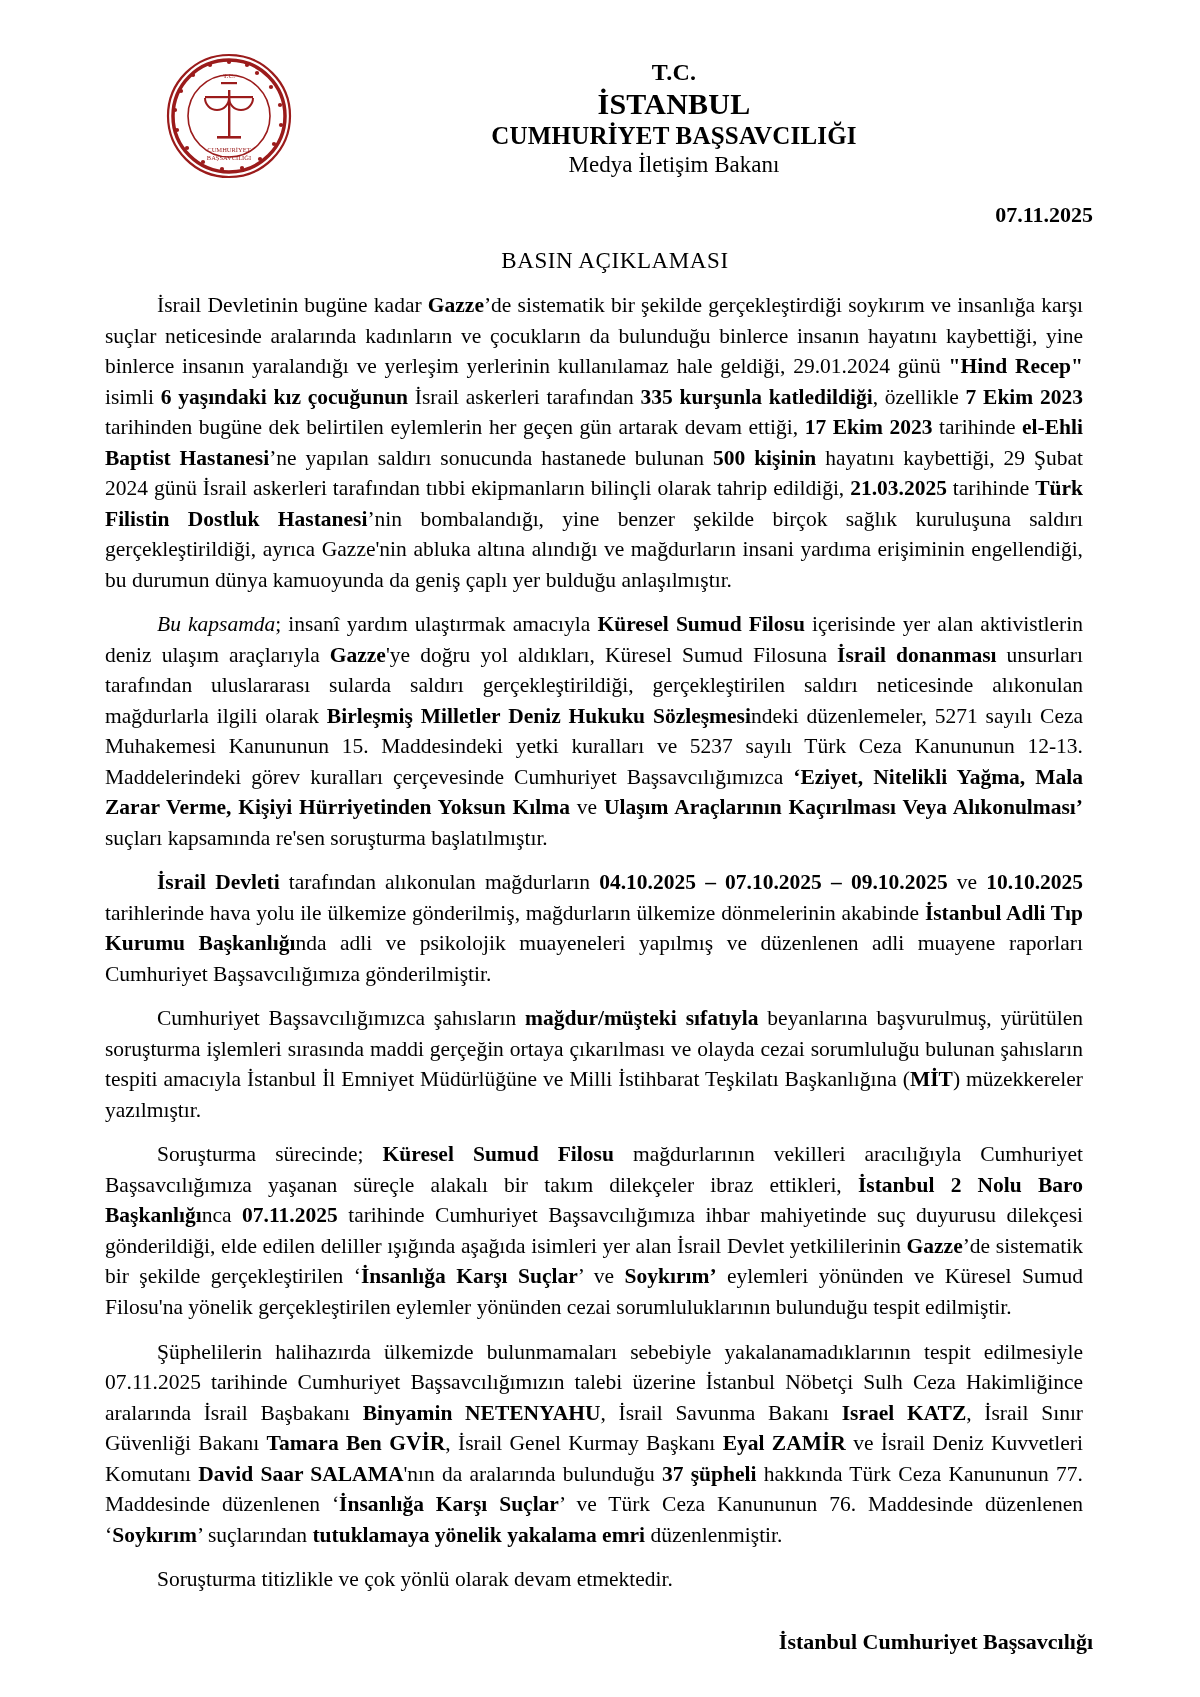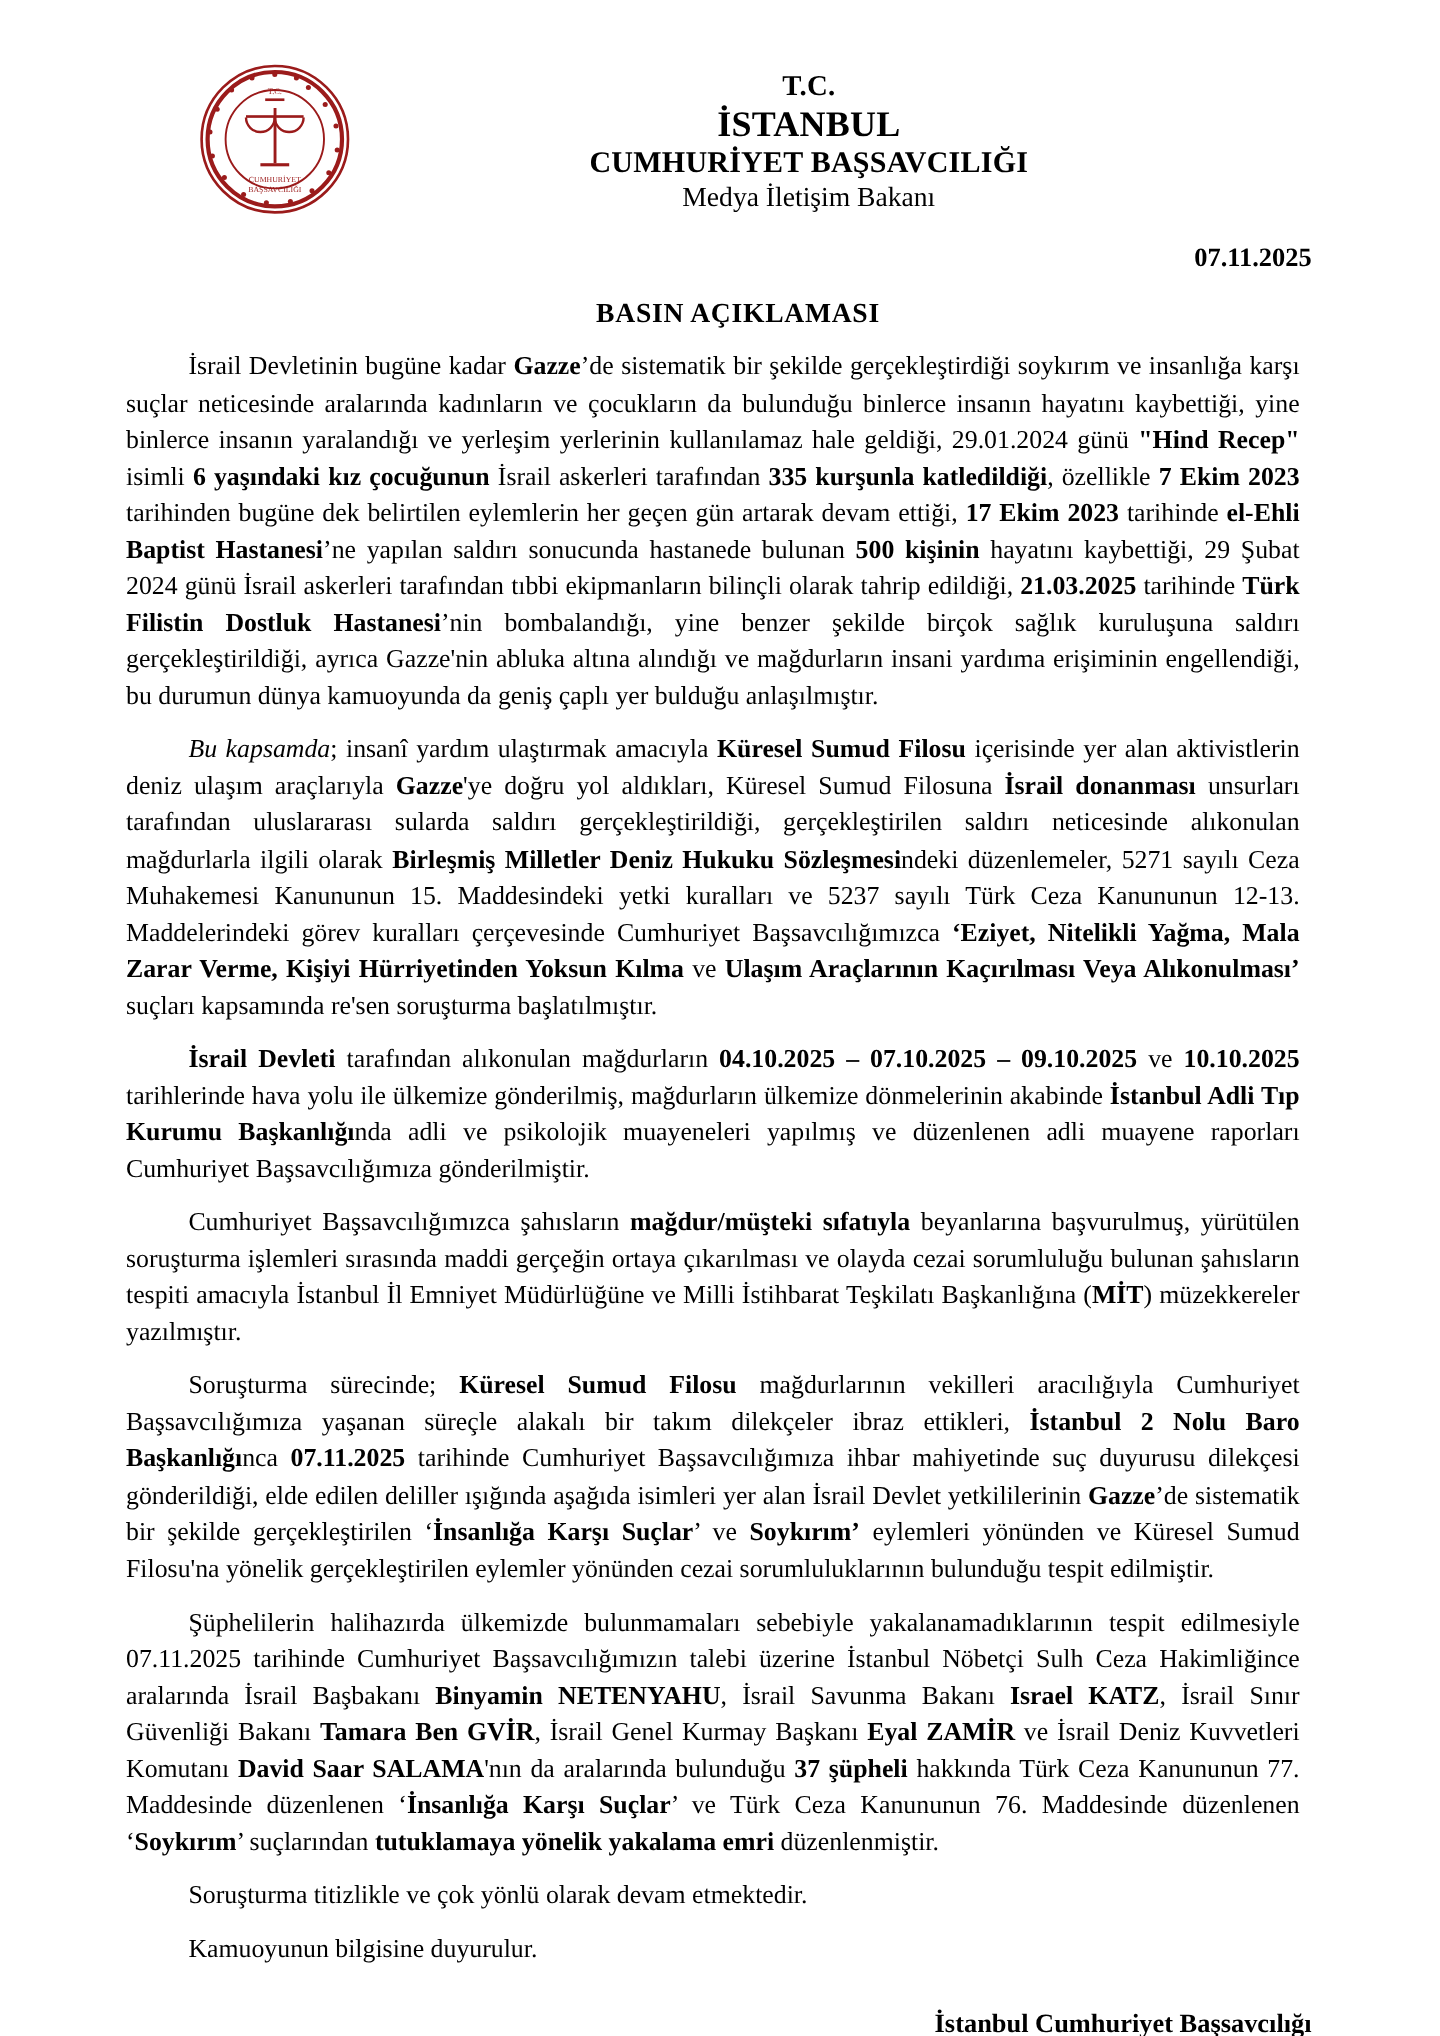--- a/index.html
+++ b/index.html
@@ -68,7 +68,7 @@
   
   .doc-title {
     text-align: center;
-    font-weight: bold;
+    font-weight: normal;
     font-size: 23px;
     letter-spacing: 0.6px;
     margin-top: 20px;

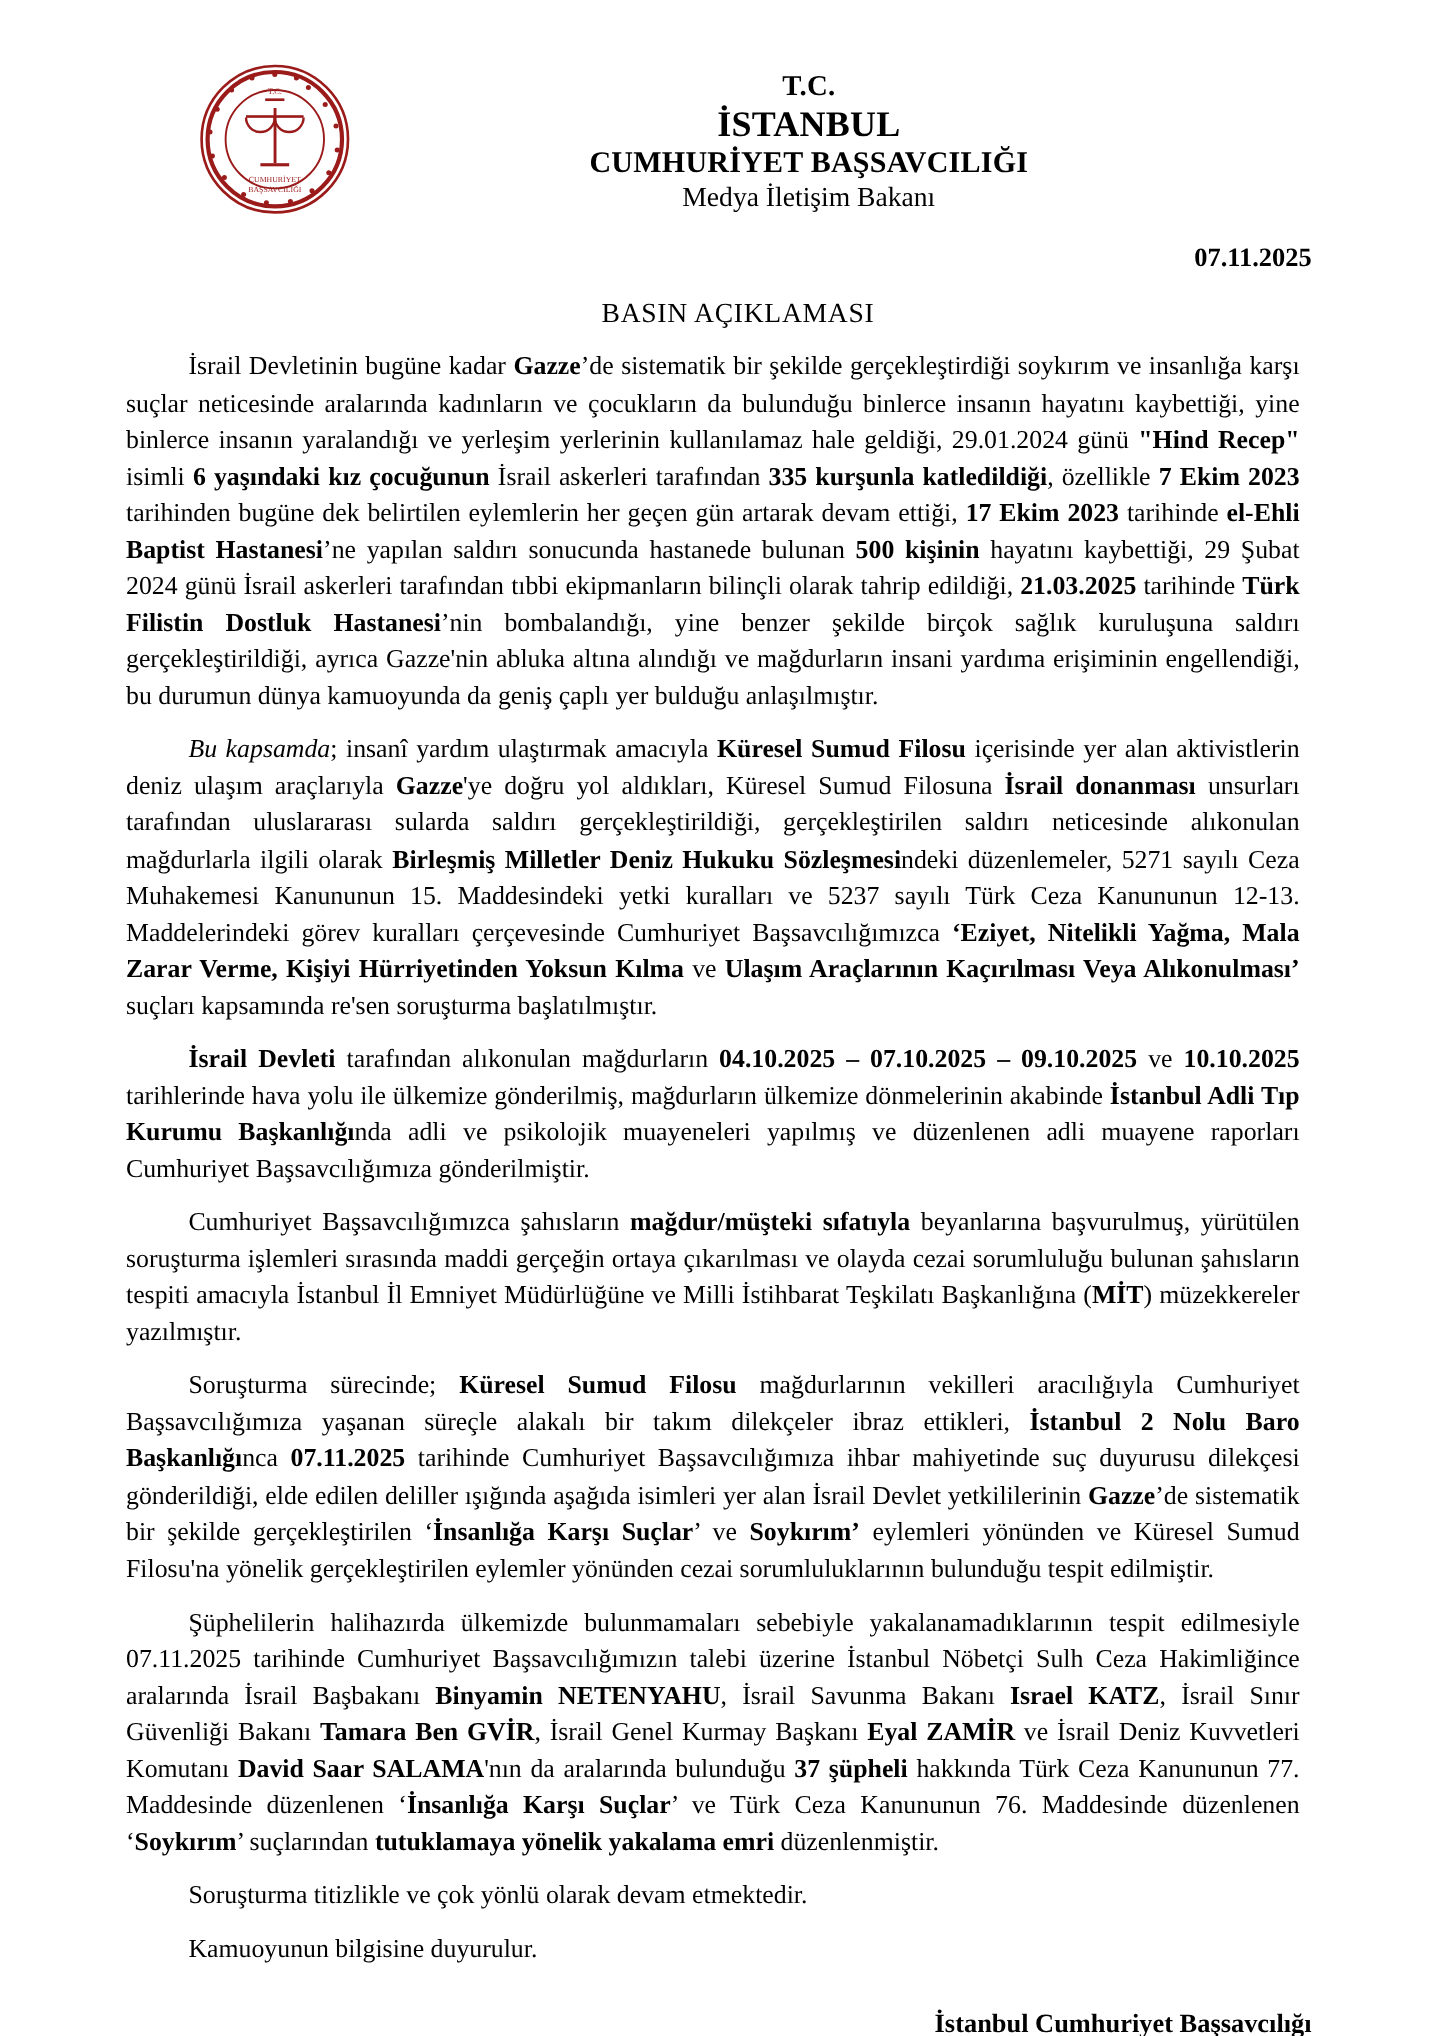--- a/index.html
+++ b/index.html
@@ -167,7 +167,6 @@
 
     <p>Soruşturma titizlikle ve çok yönlü olarak devam etmektedir.</p>
 
-    <p>Kamuoyunun bilgisine duyurulur.</p>
 
   </div>
 

